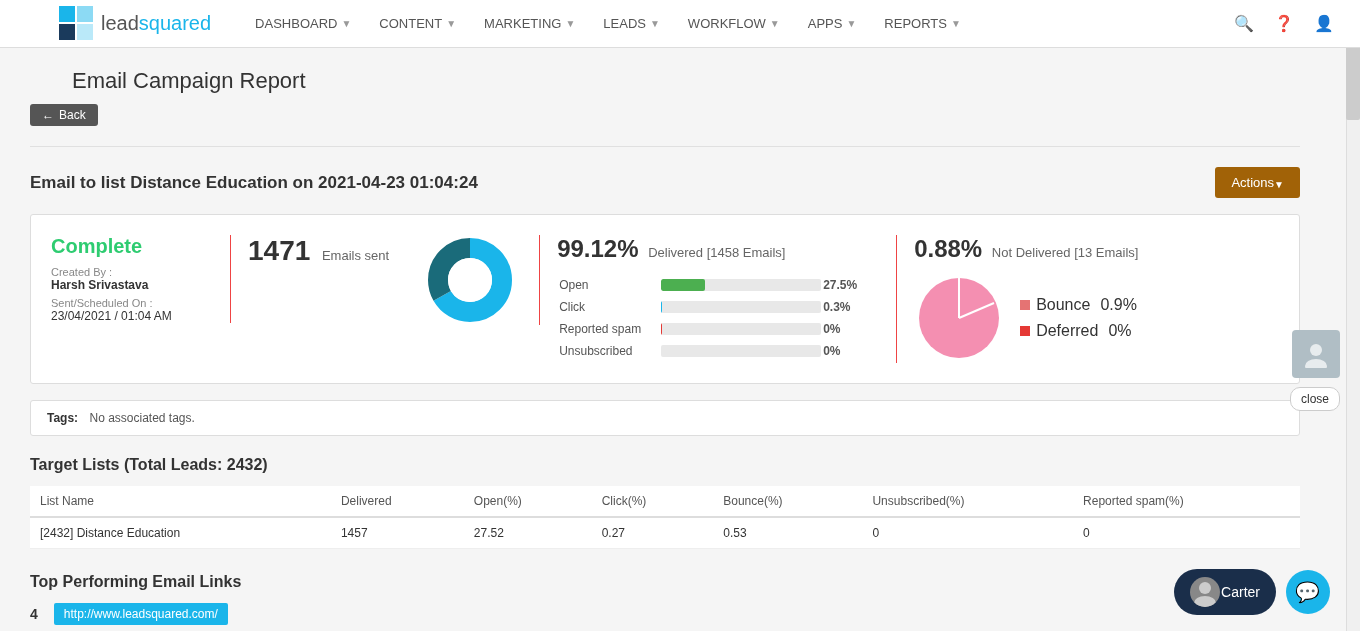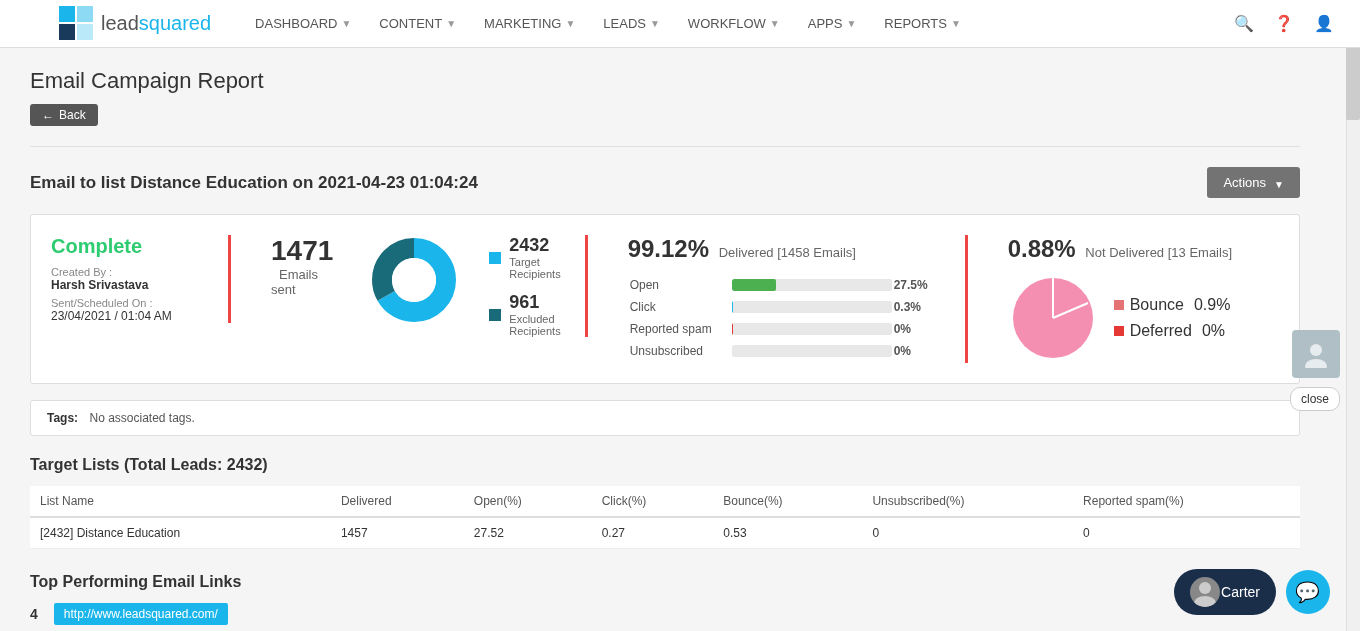--- a/index.html
+++ b/index.html
@@ -101,6 +101,7 @@
       font-weight: normal;
       color: #333;
       margin-bottom: 10px;
+      margin-left: 42px;
     }
     .back-btn {
       display: inline-flex;

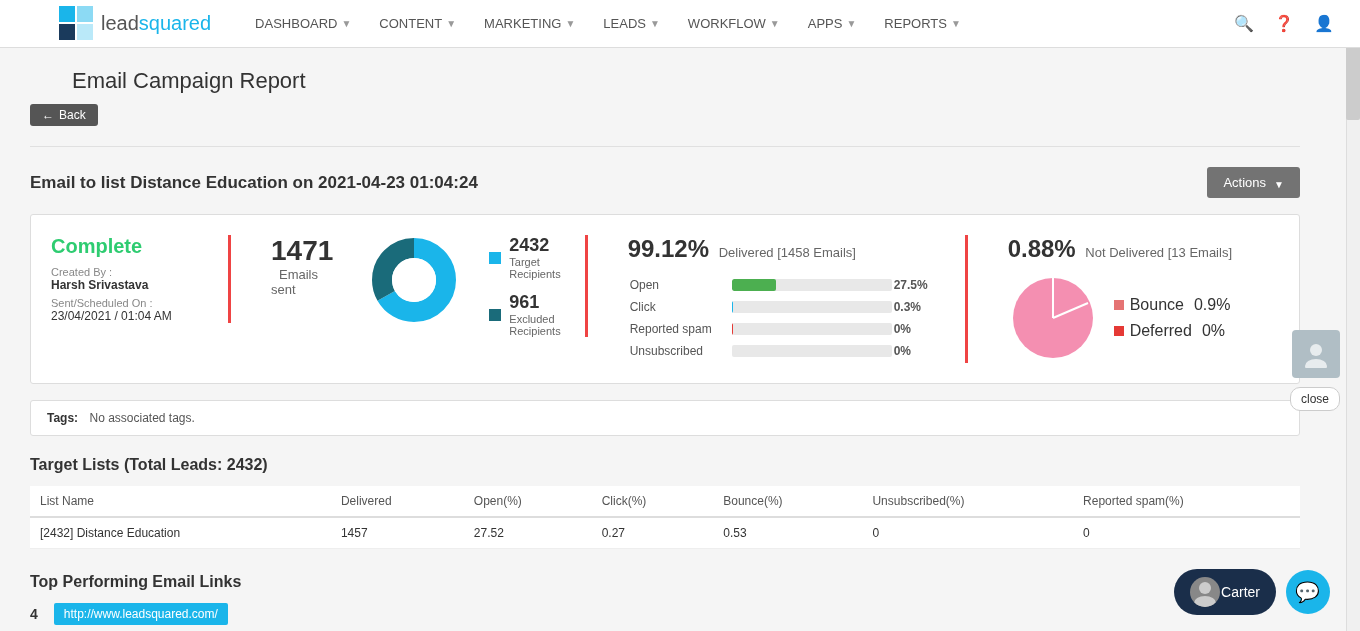--- a/index.html
+++ b/index.html
@@ -130,7 +130,7 @@
       color: #333;
     }
     .actions-btn {
-      background: #737373;
+      background: #a16207;
       color: #fff;
       border: none;
       padding: 8px 16px;
@@ -139,7 +139,7 @@
       cursor: pointer;
       display: flex;
       align-items: flex-end;
-      gap: 8px;
+      gap: 0;
     }
     .actions-btn .chevron { font-size: 10px; }
 

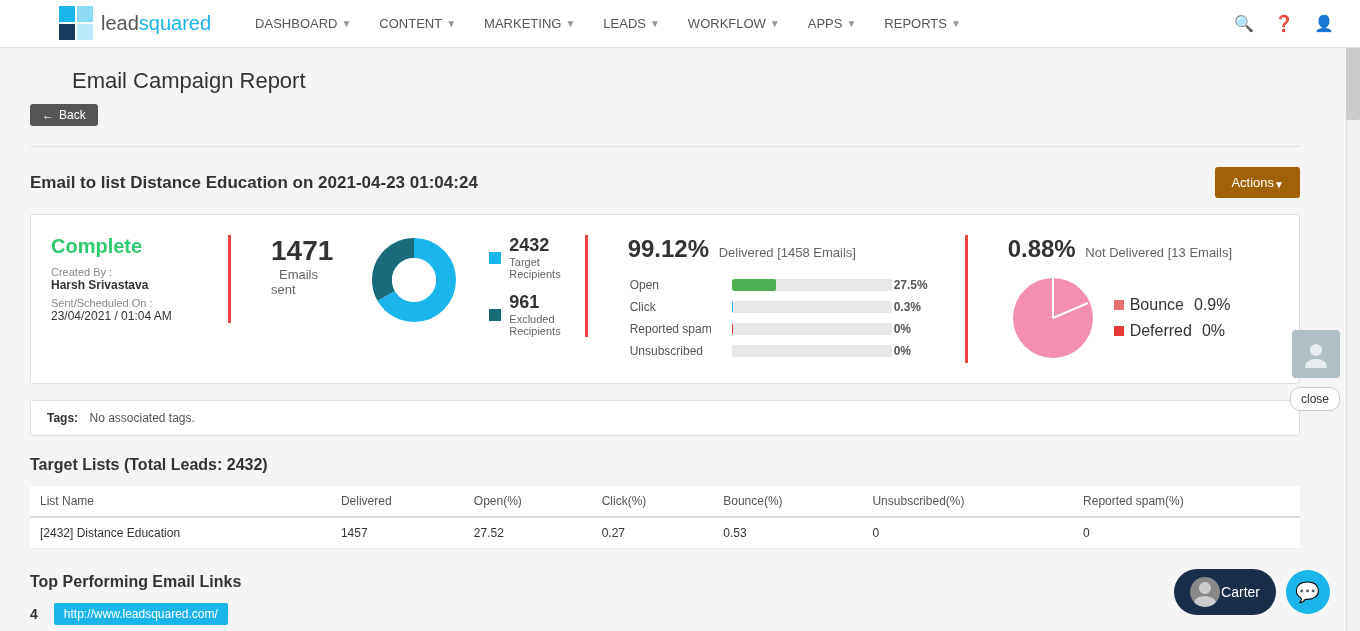--- a/index.html
+++ b/index.html
@@ -158,8 +158,8 @@
       display: flex;
       align-items: center;
       padding-right: 24px;
-      border-right: 3px solid #ef4444;
-      margin-right: 40px;
+      border-right: 1px solid #ef4444;
+      margin-right: 17px;
     }
     .stats-section:last-child {
       border-right: none;

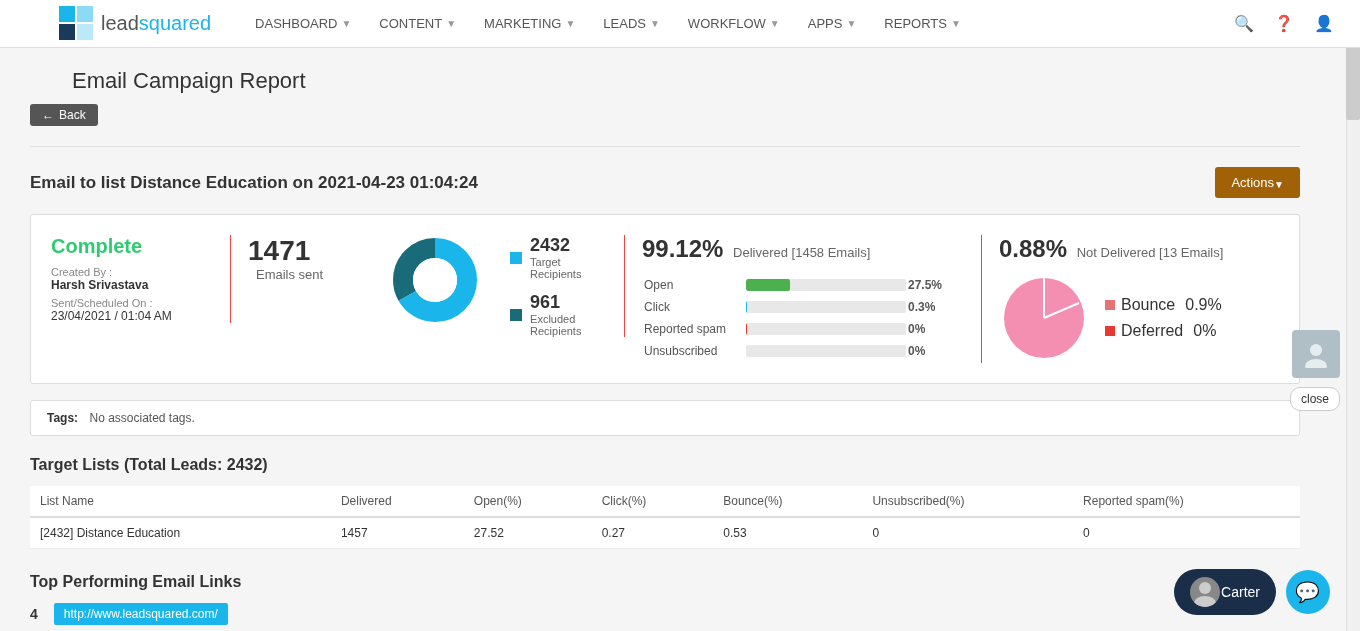--- a/index.html
+++ b/index.html
@@ -509,22 +509,6 @@
         </svg>
       </div>
 
-      <div class="recipients-info">
-        <div class="recipient-row">
-          <span class="recipient-square" style="background:#1ab5ea;"></span>
-          <div>
-            <div class="recipient-count">2432</div>
-            <div class="recipient-label">Target Recipients</div>
-          </div>
-        </div>
-        <div class="recipient-row">
-          <span class="recipient-square" style="background:#1a6b7a;"></span>
-          <div>
-            <div class="recipient-count">961</div>
-            <div class="recipient-label">Excluded Recipients</div>
-          </div>
-        </div>
-      </div>
     </div>
 
     <div class="stats-section delivered-section">

